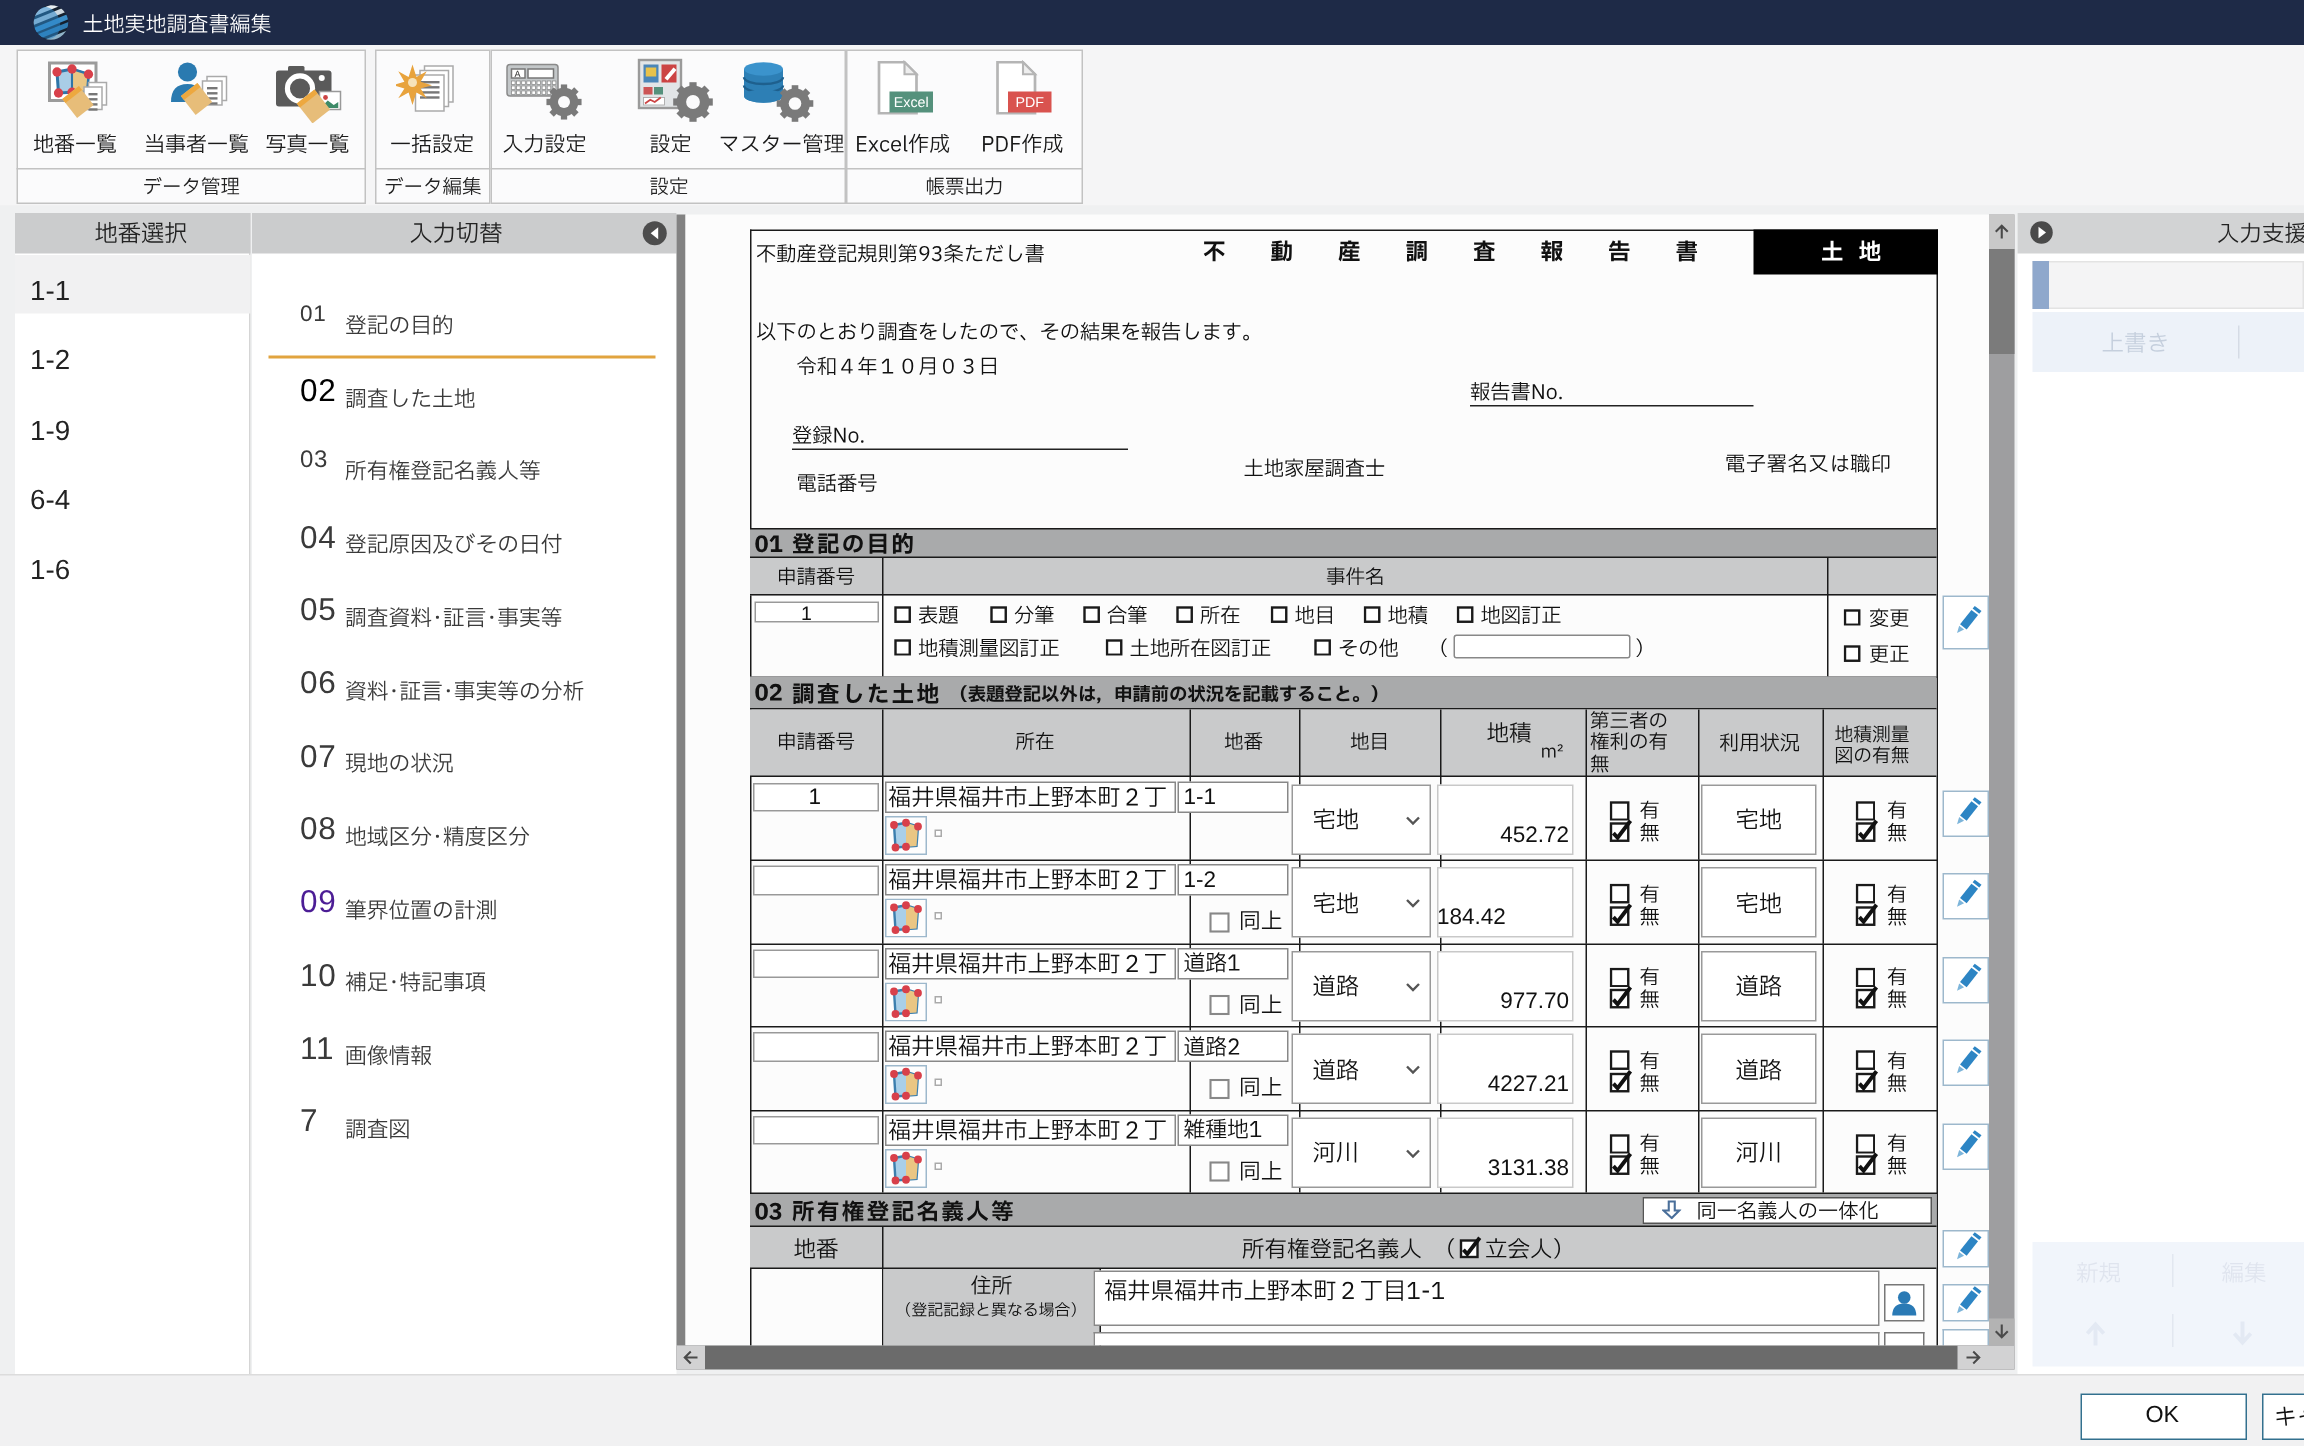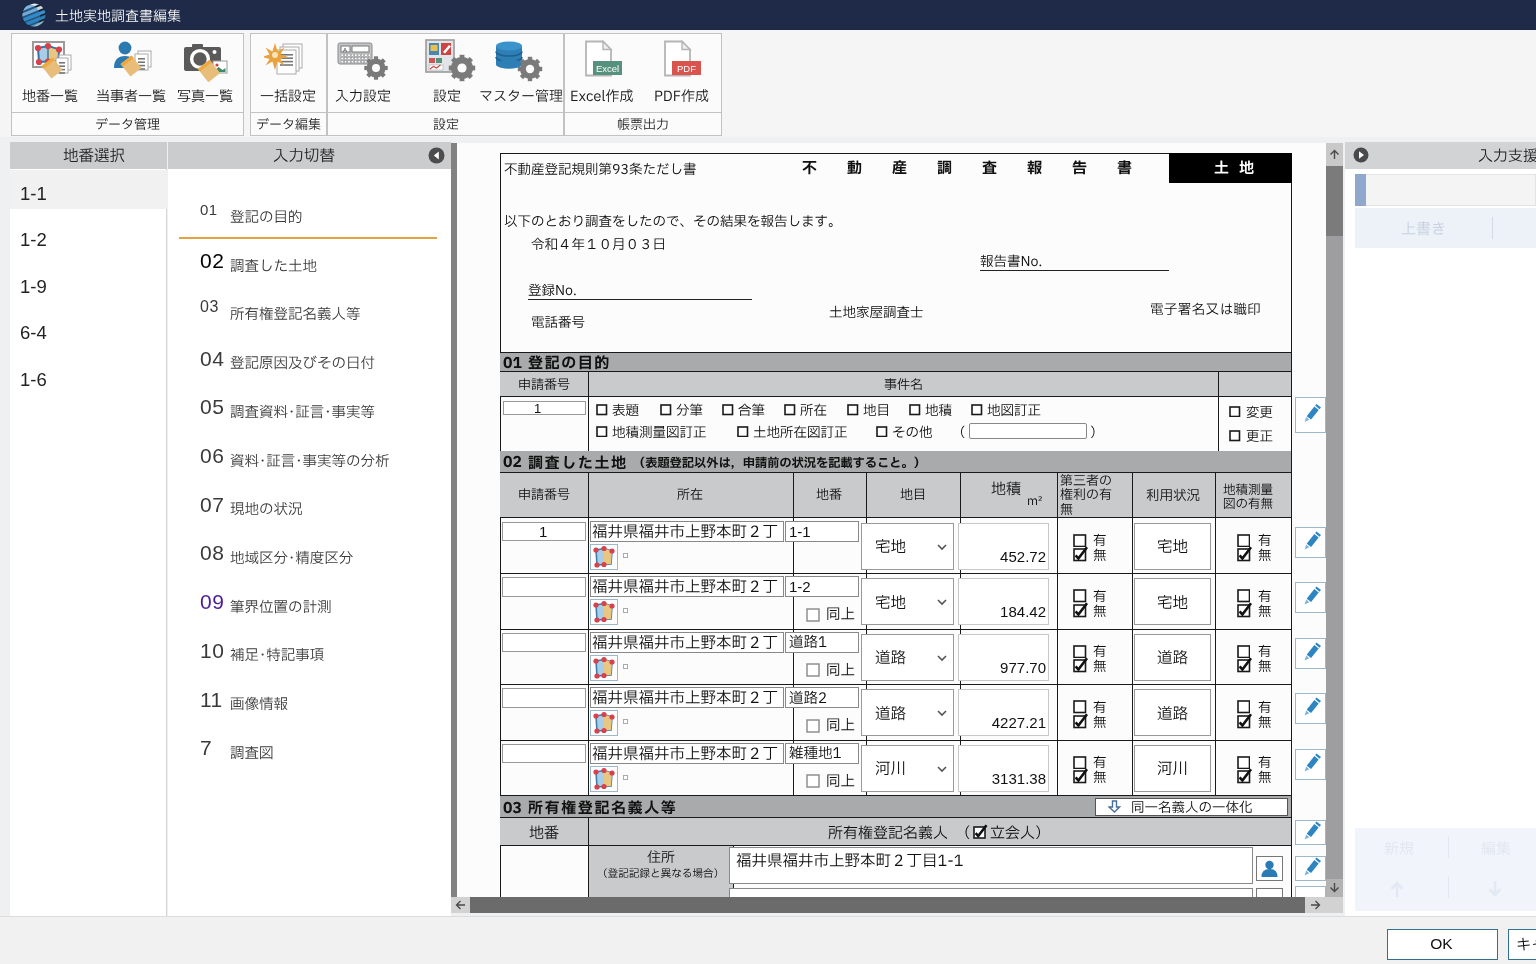--- a/index.html
+++ b/index.html
@@ -625,7 +625,7 @@
     <path d="M2 2 L6 6 L10 2" stroke="#555" stroke-width="1.6" fill="none"></path>
   </svg>
 <div class="a" style="left:958px;top:578px;width:91px;height:47px;background:#fff;border:1px solid #c8c8c8"></div>
-<div class="a" style="left:958px;top:603px;font-size:15px;color:#111;width:88px;text-align:right">184.42</div>
+<div class="a" style="left:958px;top:603px;font-size:15px;color:#111;width:88px;">184.42</div>
 <svg class="a" style="left:1073px;top:589.3px" width="13.5" height="13.5">
     <rect x="1" y="1" width="11.5" height="11.5" fill="#fff" stroke="#1a1a1a" stroke-width="1.6"></rect>
   </svg>

